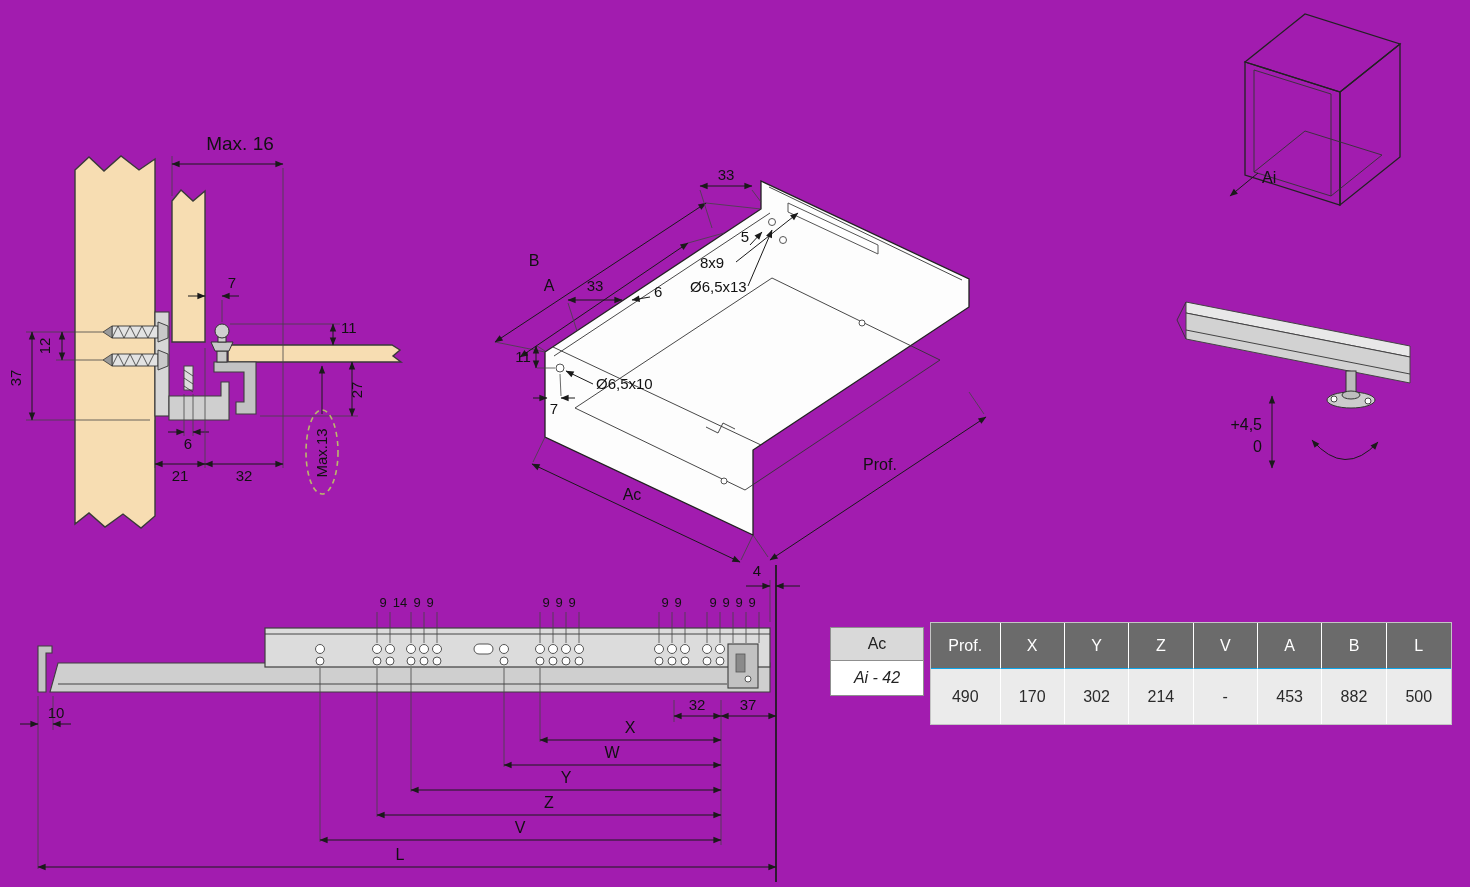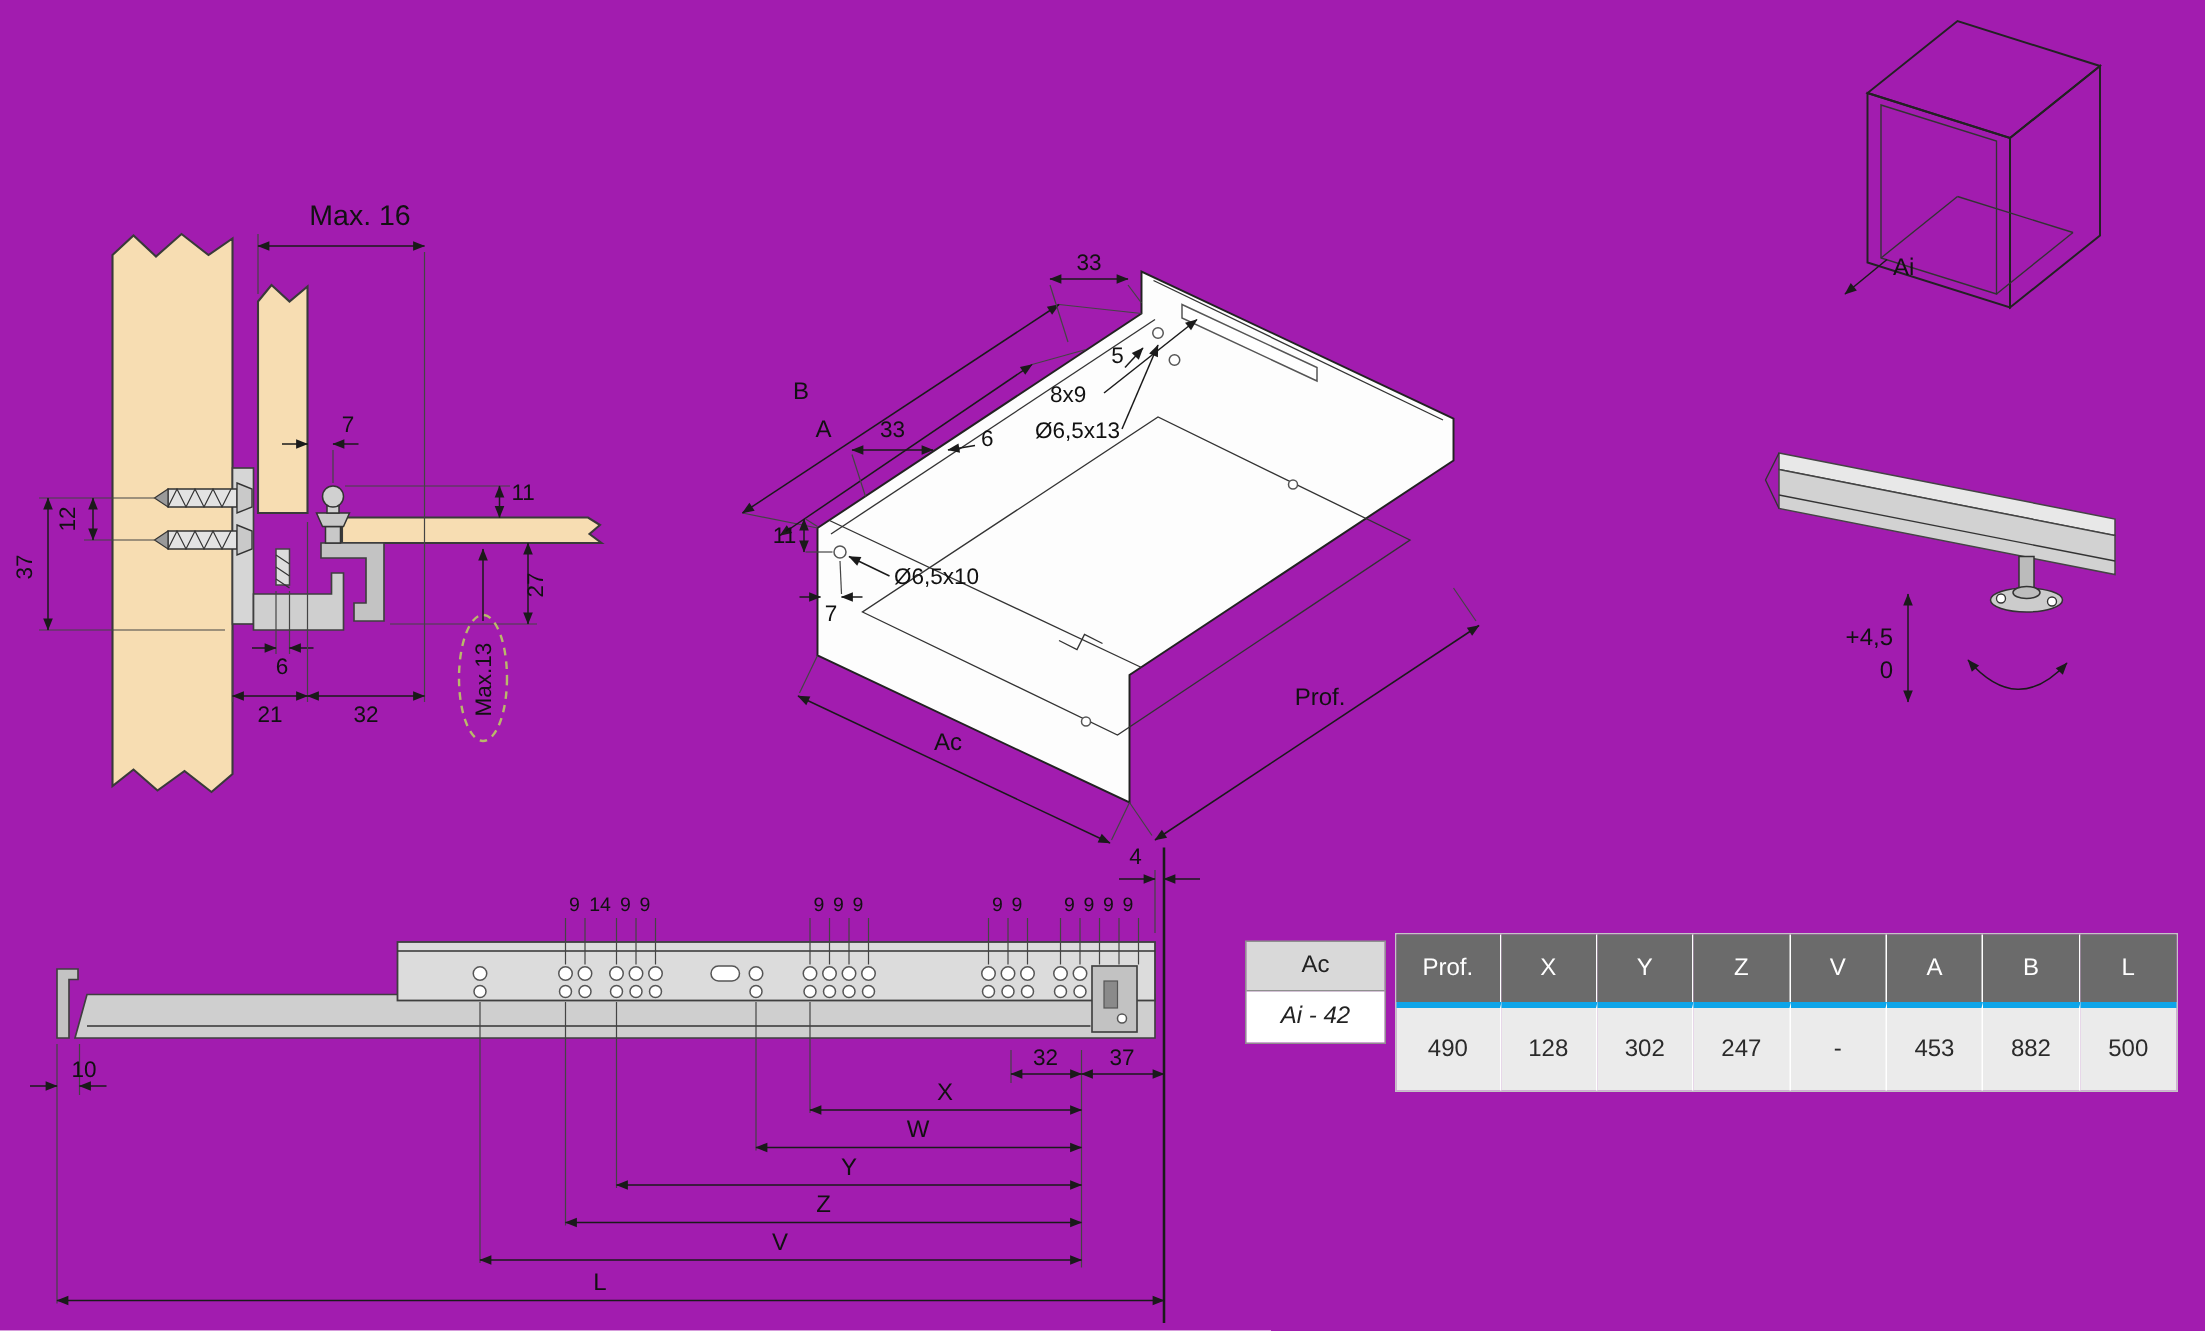--- a/index.html
+++ b/index.html
@@ -37,7 +37,7 @@
            justify-content:center;border-right:1px solid #fff;}
   .spec-th:last-child{border-right:none;}
   .spec-td{background:#ebebeb;color:#2b2b2b;height:55px;display:flex;align-items:center;
-           justify-content:center;border-right:1px solid #fff;border-top:4px solid #0ea5e9;}
+           justify-content:center;border-right:1px solid #fff;border-top:1px solid #0ea5e9;}
   .spec-td:last-child{border-right:none;}
 </style>
 </head>

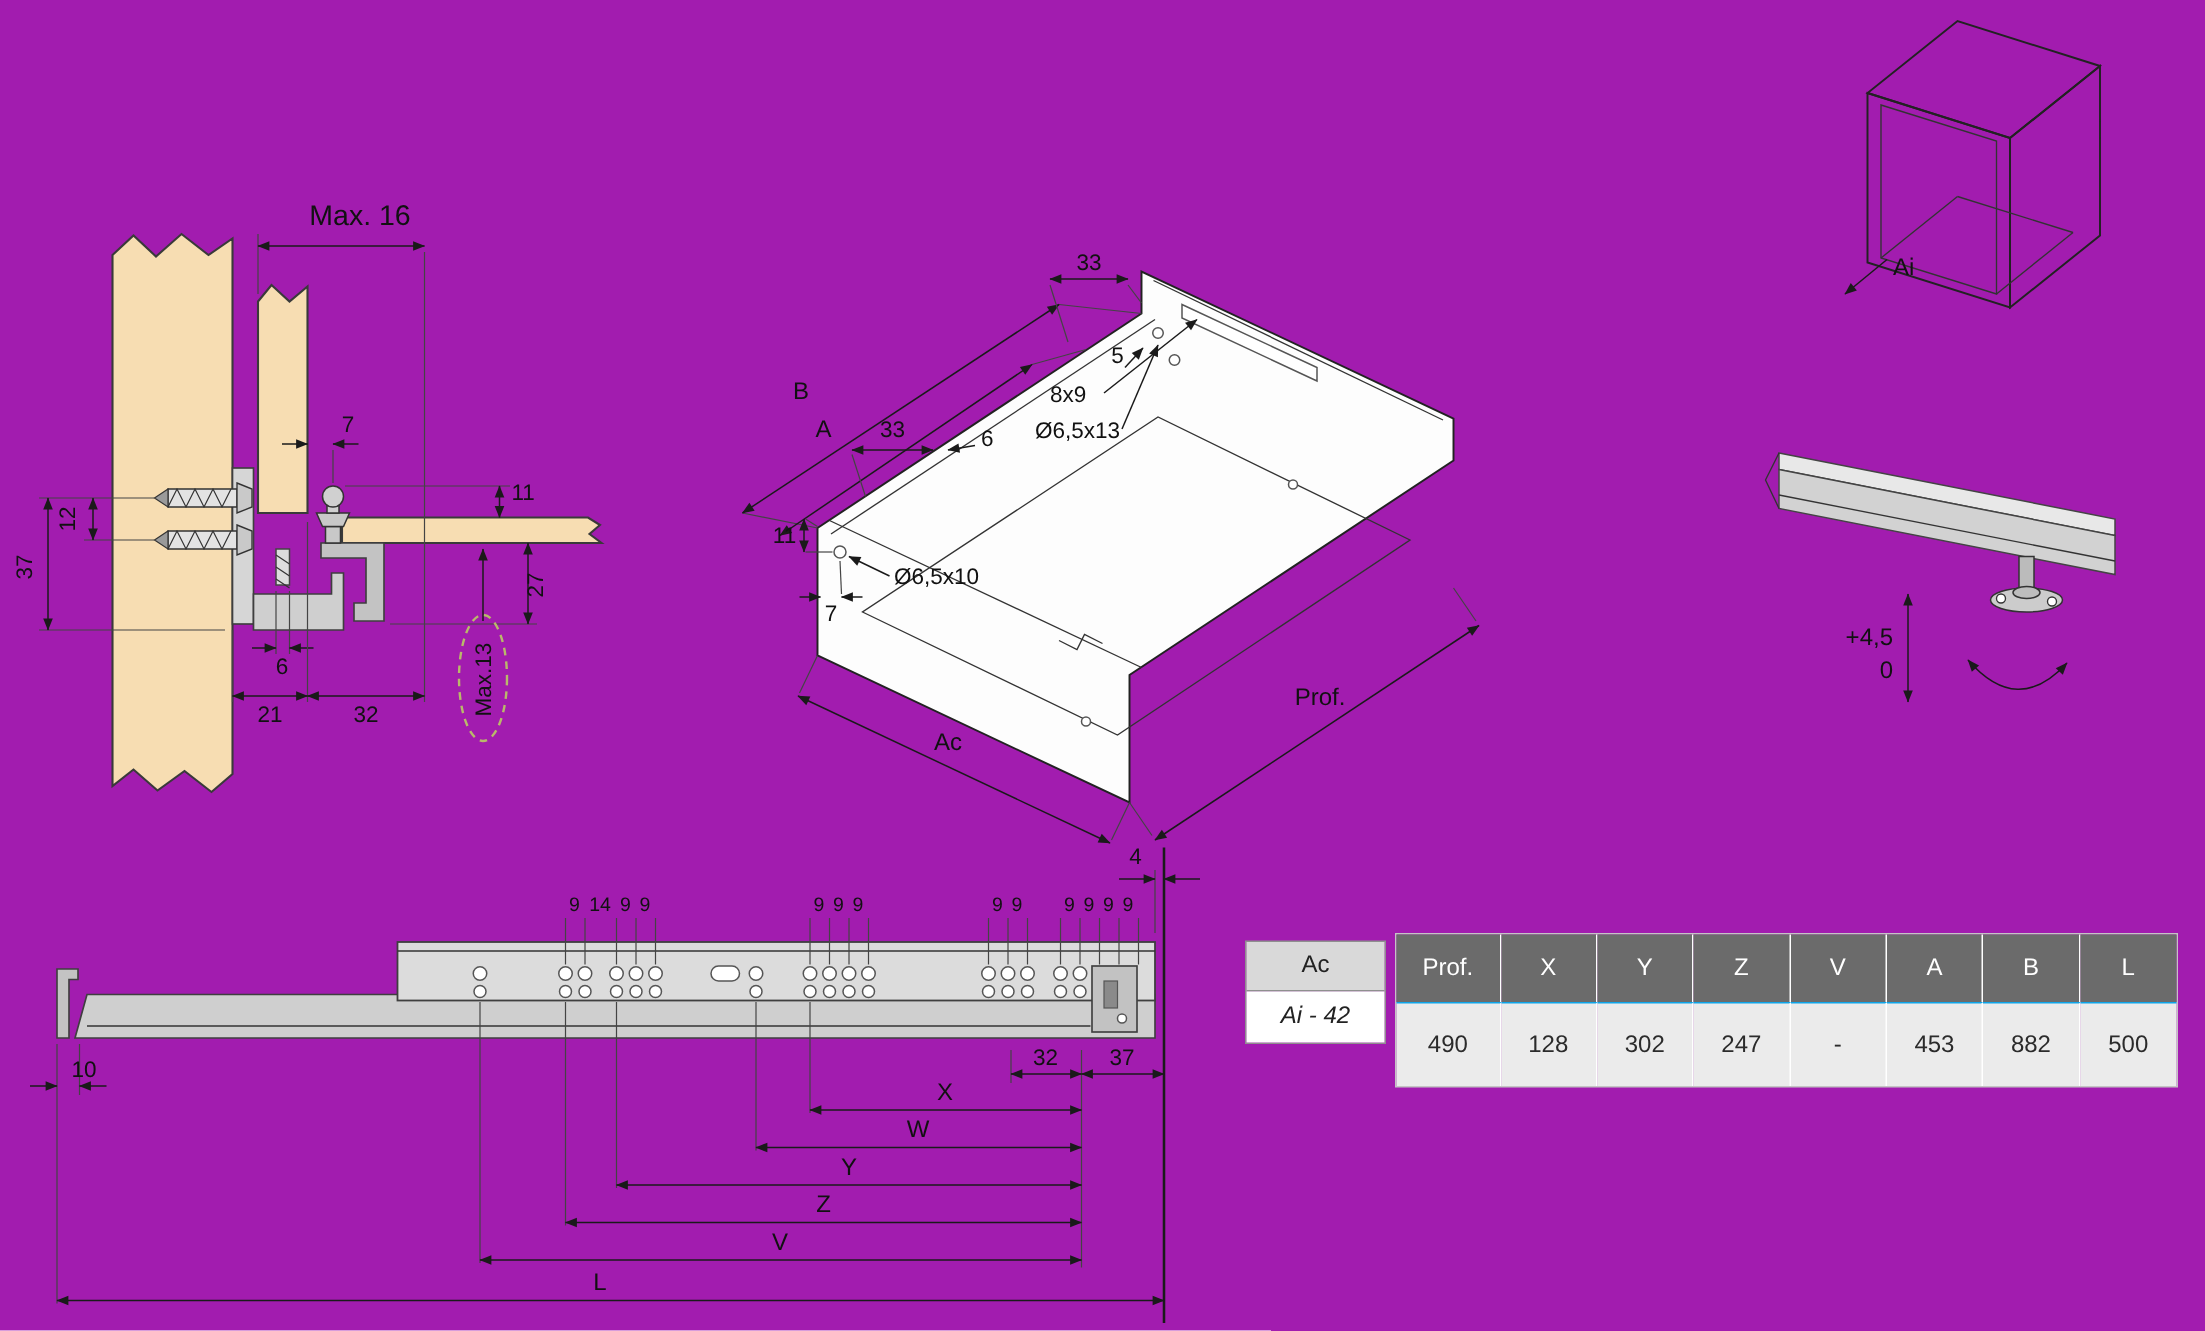--- a/index.html
+++ b/index.html
@@ -347,7 +347,7 @@
   </div>
   <div class="spec-row">
     <div class="spec-td">490</div>
-    <div class="spec-td">128</div>
+    <div class="spec-td">170</div>
     <div class="spec-td">302</div>
     <div class="spec-td">247</div>
     <div class="spec-td">-</div>

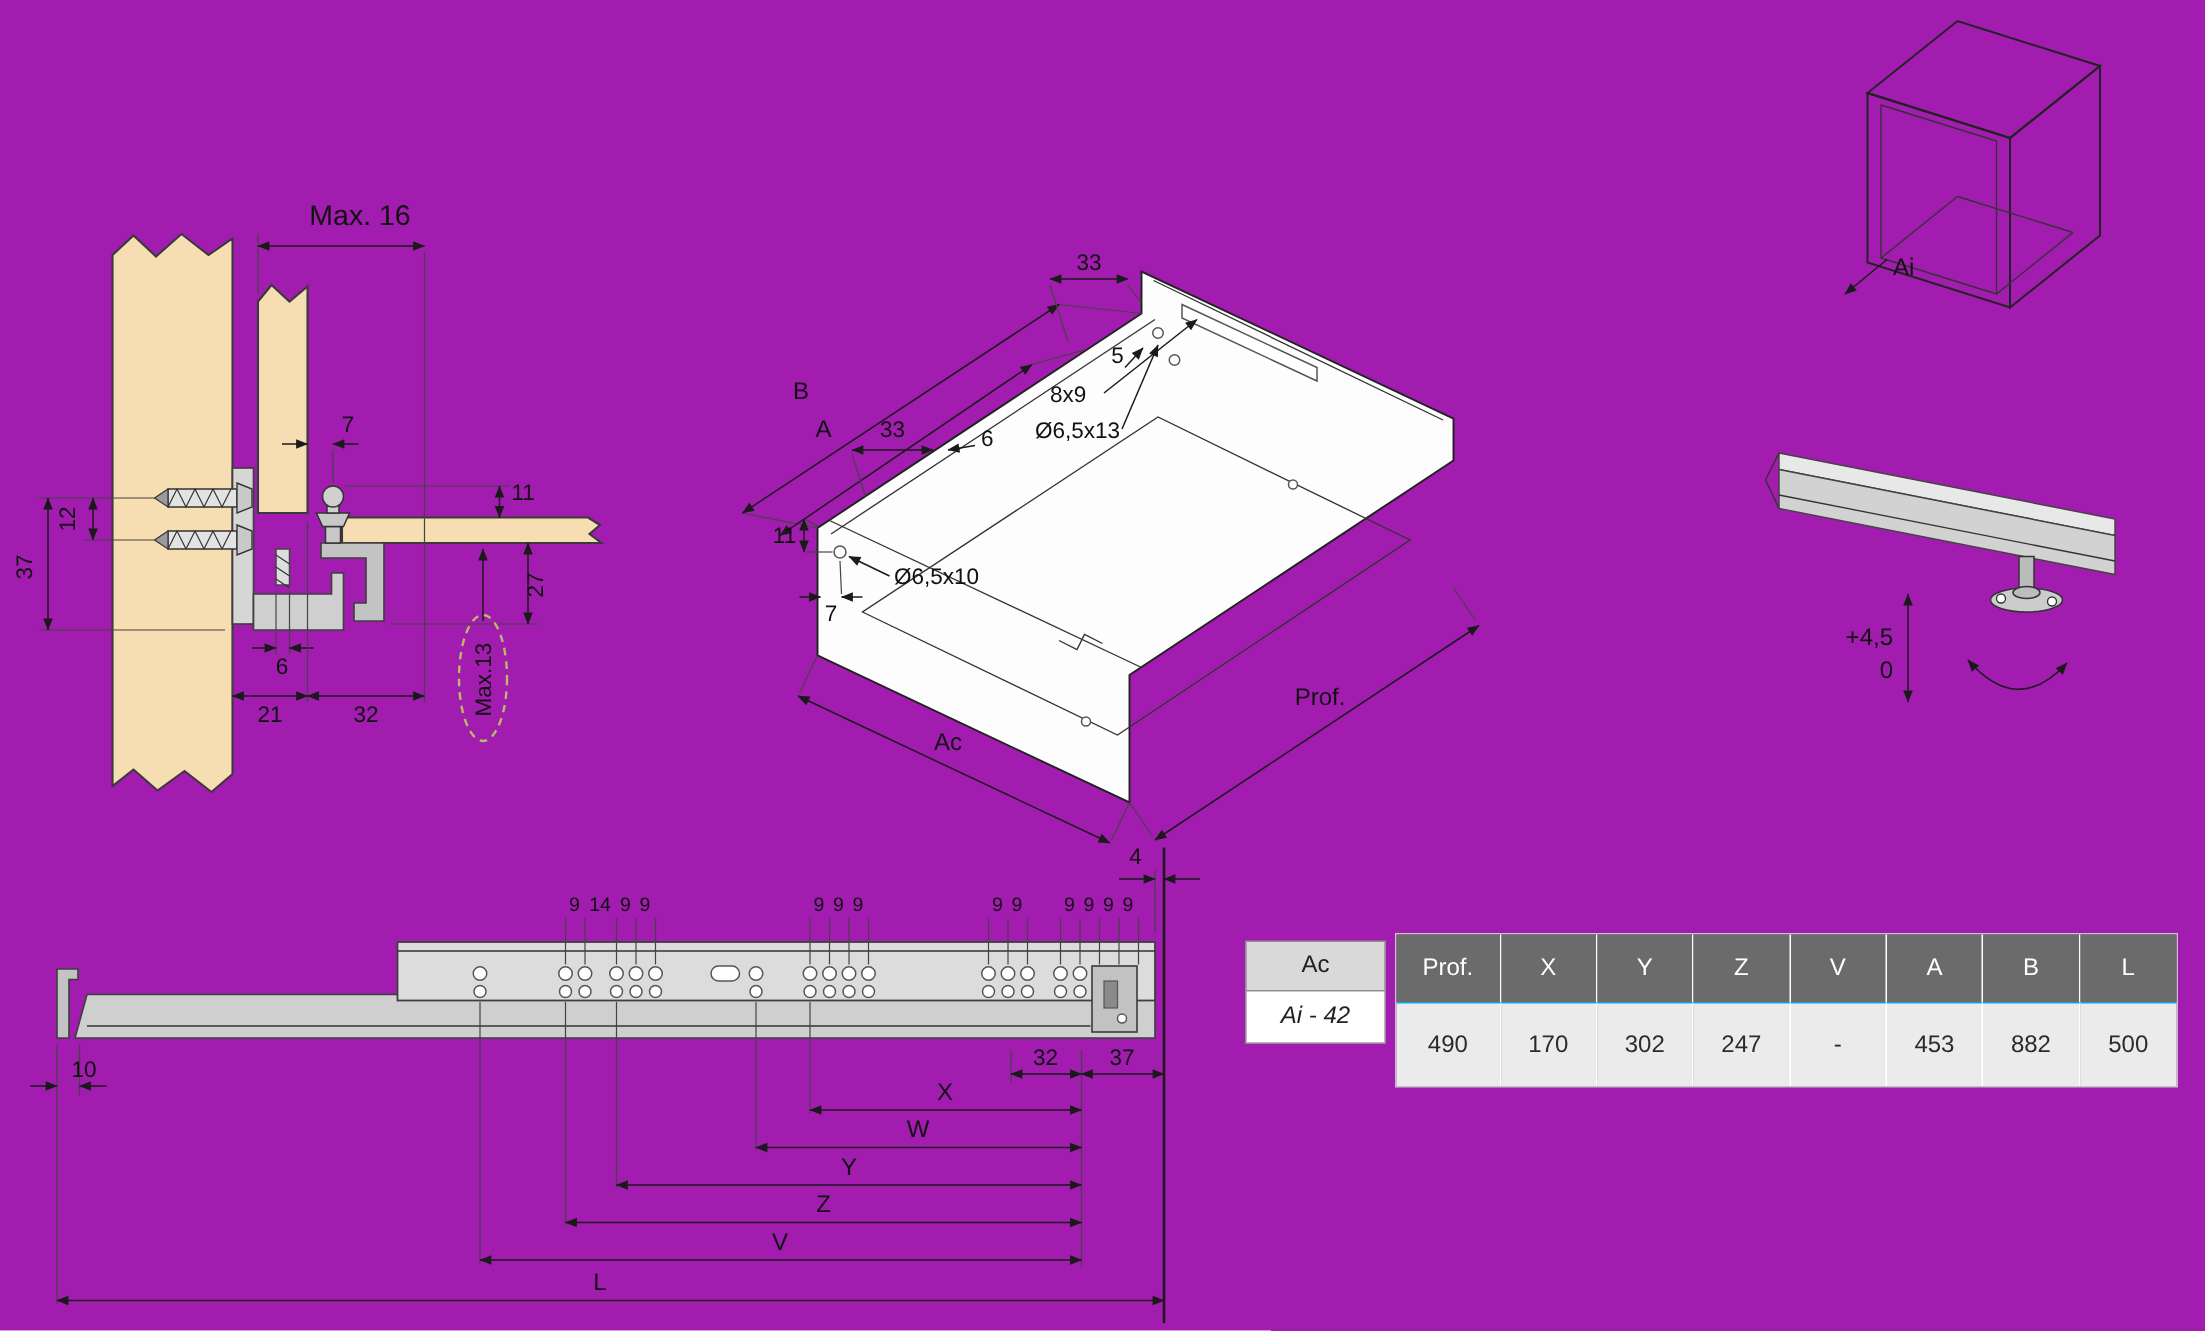--- a/index.html
+++ b/index.html
@@ -349,7 +349,7 @@
     <div class="spec-td">490</div>
     <div class="spec-td">170</div>
     <div class="spec-td">302</div>
-    <div class="spec-td">247</div>
+    <div class="spec-td">214</div>
     <div class="spec-td">-</div>
     <div class="spec-td">453</div>
     <div class="spec-td">882</div>

